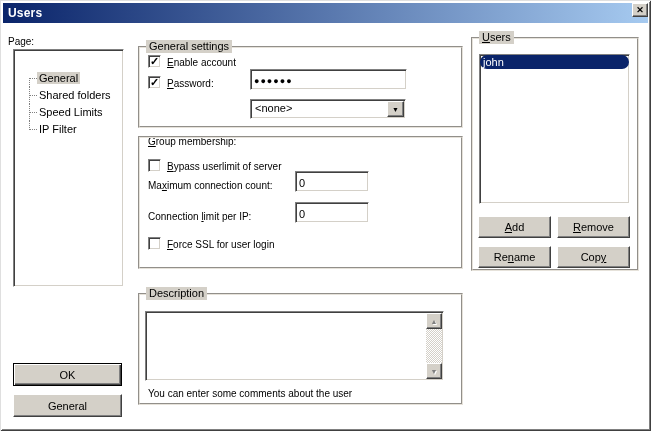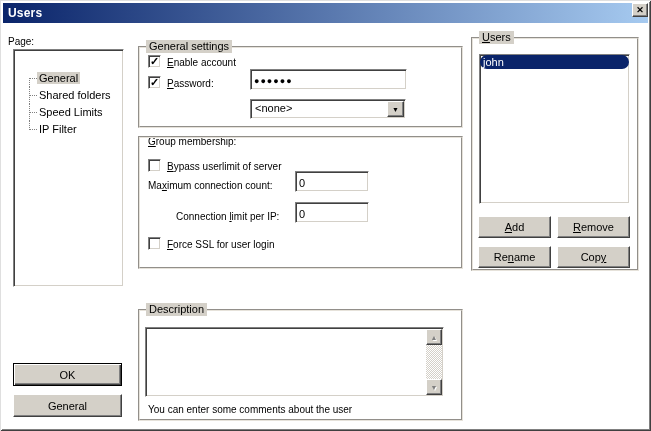--- a/index.html
+++ b/index.html
@@ -164,7 +164,7 @@
     <div class="label" style="left:8px; top:41px;">Ma<u>x</u>imum connection count:</div>
     <input class="edit sunken" style="left: 155px; top: 33px; width: 74px; height: 21px;" value="0">
 
-    <div class="label" style="left:8px; top:72px;margin-left:28px;">Connection <u>l</u>imit per IP:</div>
+    <div class="label" style="left:8px; top:72px;">Connection <u>l</u>imit per IP:</div>
     <input class="edit sunken" style="left: 155px; top: 64px; width: 74px; height: 21px;" value="0">
 
     <div class="checkbox" style="left:8px; top:99px;"></div>

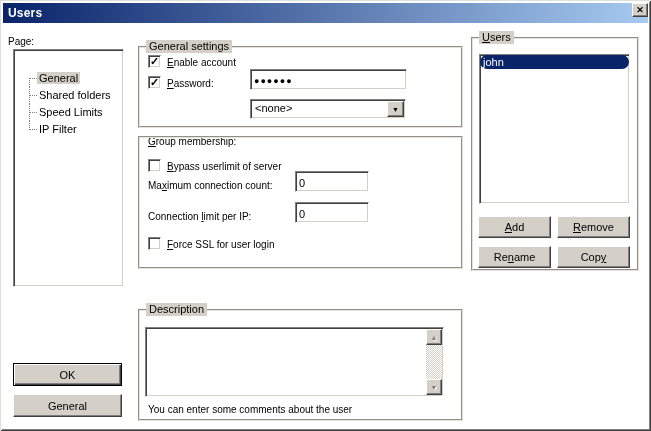--- a/index.html
+++ b/index.html
@@ -171,7 +171,7 @@
     <div class="label" style="left:27px; top:100px;"><u>F</u>orce SSL for user login</div>
   </div>
 
-  <div class="groupbox" style="left:138px; top:293px; width:325px; height:112px;margin-top:16px;">
+  <div class="groupbox" style="left:138px; top:293px; width:325px; height:112px;">
     <span class="group-label">Description</span>
 
     <div class="textarea-wrap sunken">

